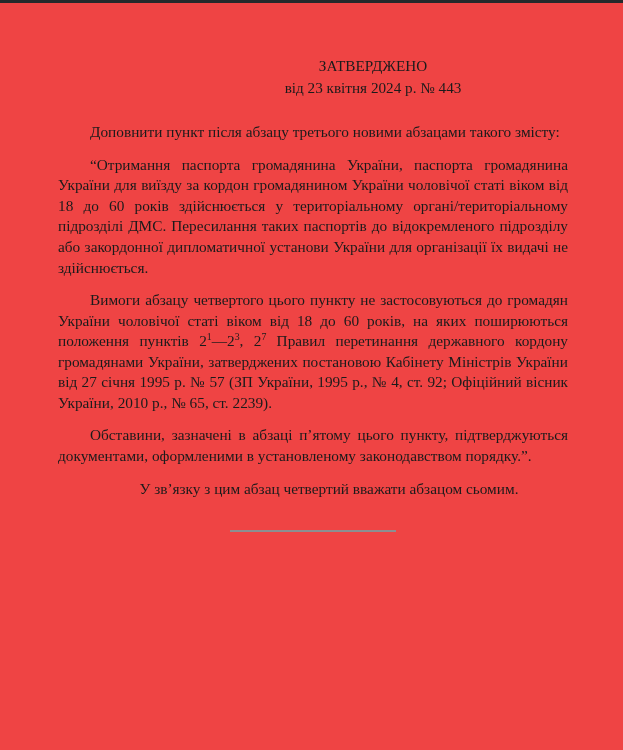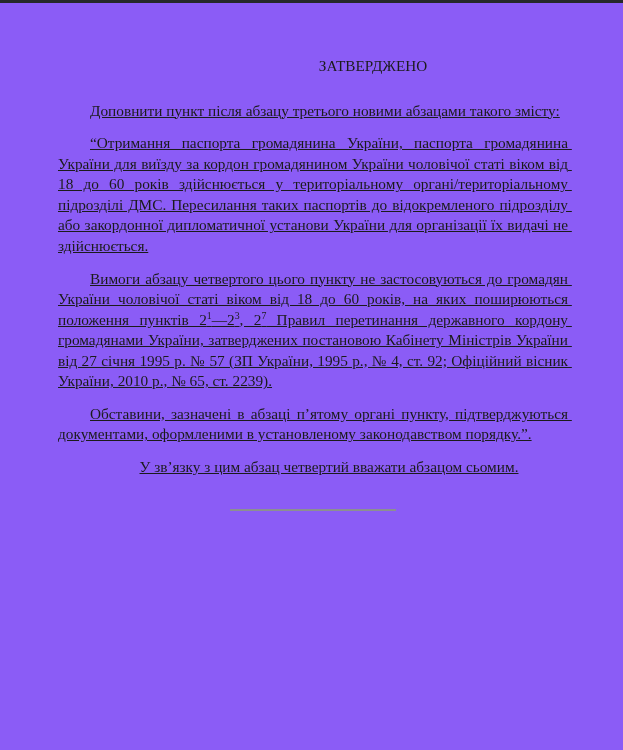--- a/index.html
+++ b/index.html
@@ -29,7 +29,7 @@
     left: 0;
     width: 623px;
     height: 747px;
-    background: #8b5cf6;
+    background: #ef4444;
     box-sizing: border-box;
     padding: 0 55px 0 58px;
   }

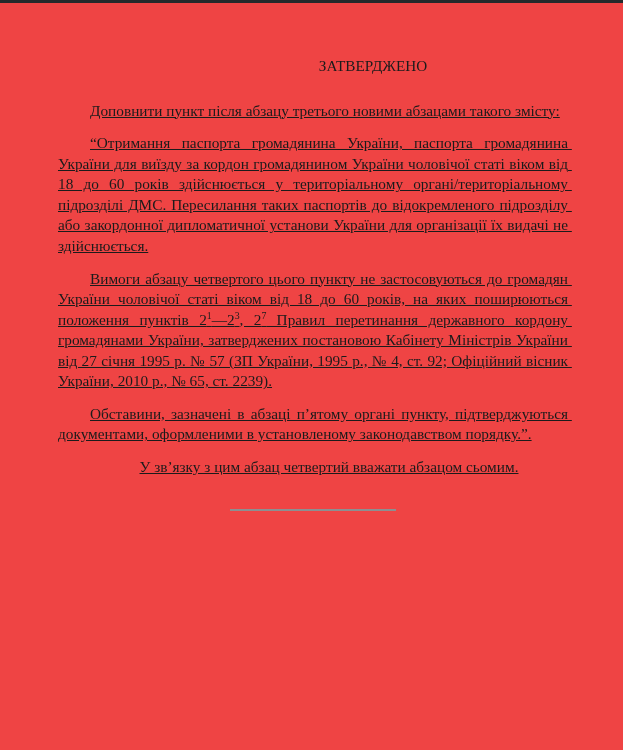--- a/index.html
+++ b/index.html
@@ -99,6 +99,7 @@
 
   <div class="approval-block">
     <div class="approval-line">ЗАТВЕРДЖЕНО</div>
+    <div class="approval-line">від 23 квітня 2024 р. № 443</div>
   </div>
 
 

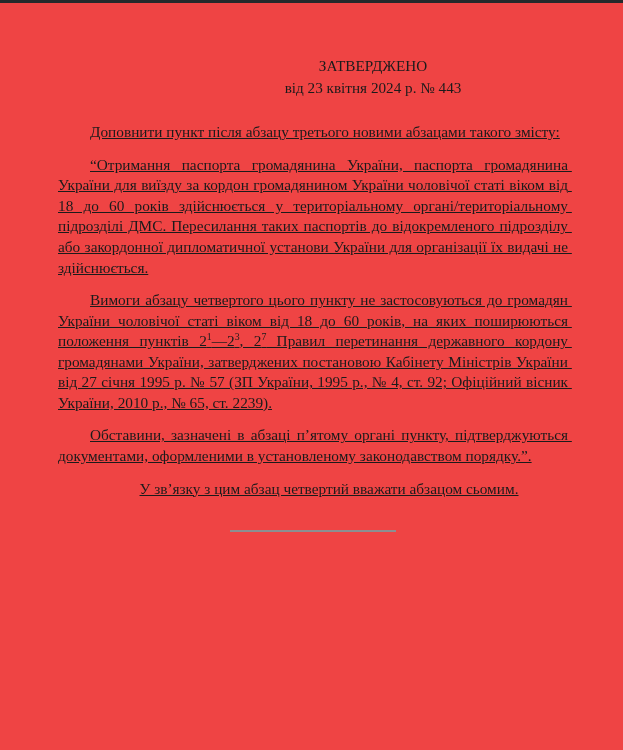--- a/index.html
+++ b/index.html
@@ -66,7 +66,6 @@
     margin: 0 0 12px 0;
     white-space: pre-wrap;
     hyphens: none;
-    text-decoration: underline;
   }
   .para:last-child {
     margin-bottom: 0;

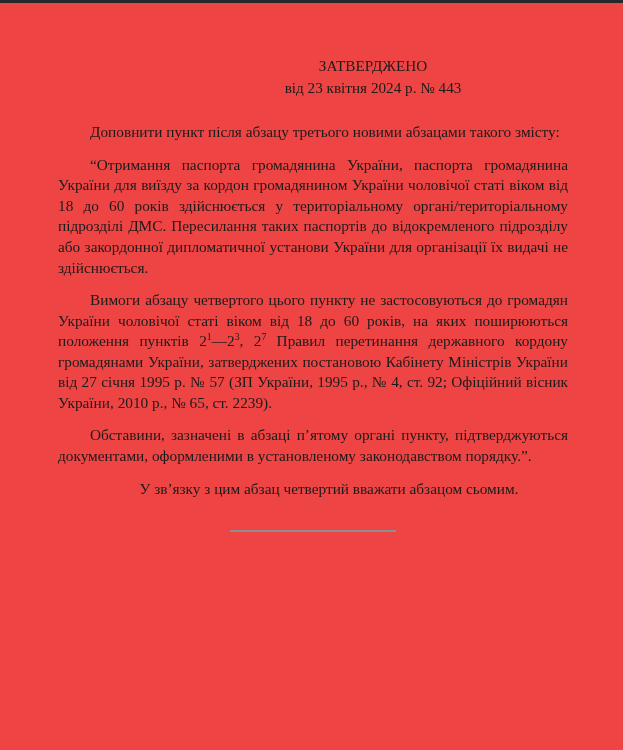--- a/index.html
+++ b/index.html
@@ -110,7 +110,7 @@
 
     <p class="para"><span>Вимоги абзацу четвертого цього пункту не застосовуються до громадян України чоловічої статі віком від 18 до 60 років, на яких поширюються положення пунктів 2</span><sup>1</sup><span>—2</span><sup>3</sup><span>, 2</span><sup>7</sup><span> Правил перетинання державного кордону громадянами України, затверджених постановою Кабінету Міністрів України від 27 січня 1995 р. № 57 (ЗП України, 1995 р., № 4, ст. 92; Офіційний вісник України, 2010 р., № 65, ст. 2239).</span></p>
 
-    <p class="para">Обставини, зазначені в абзаці п’ятому органі пункту, підтверджуються документами, оформленими в установленому законодавством порядку.”.</p>
+    <p class="para">Обставини, зазначені в абзаці п’ятому цього пункту, підтверджуються документами, оформленими в установленому законодавством порядку.”.</p>
 
     <p class="para no-justify">У зв’язку з цим абзац четвертий вважати абзацом сьомим.</p>
 

